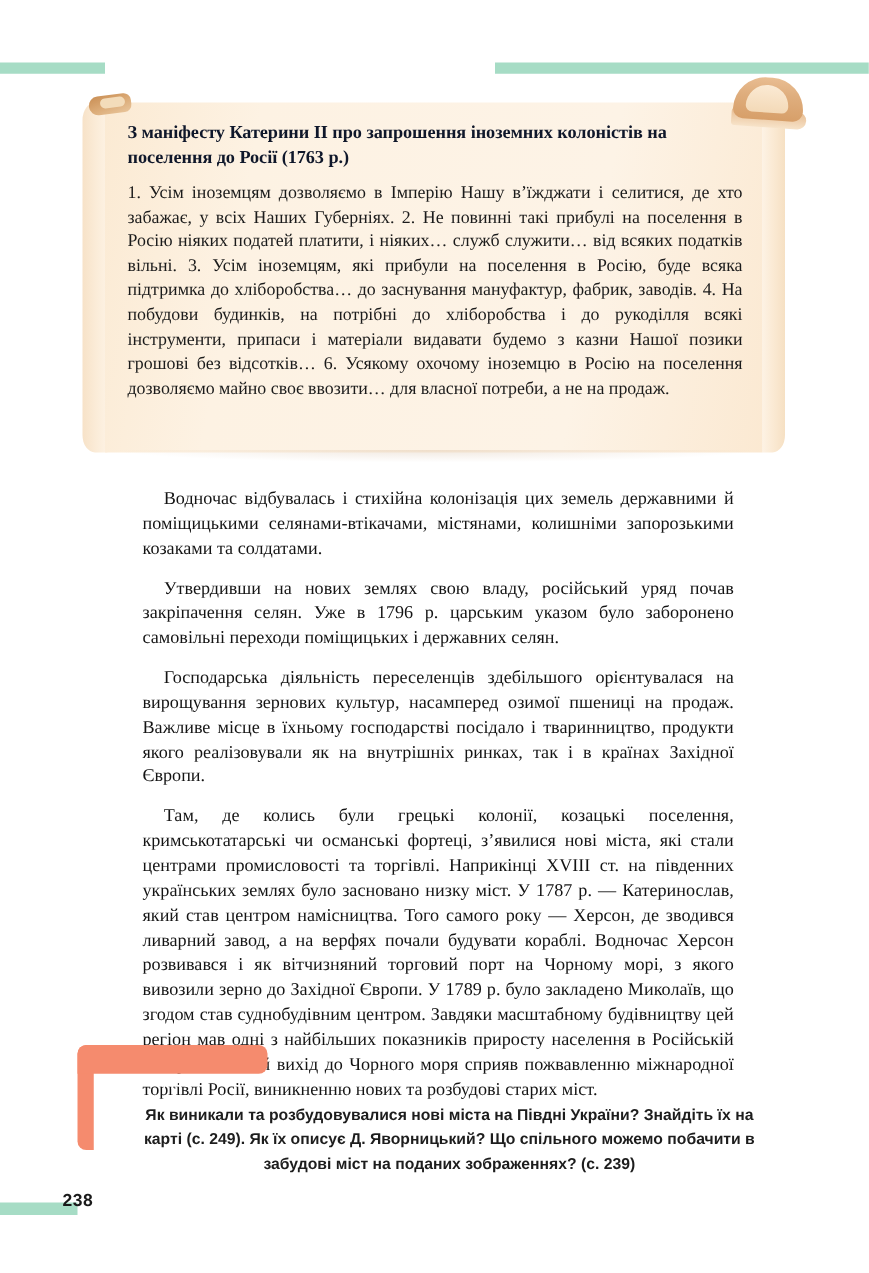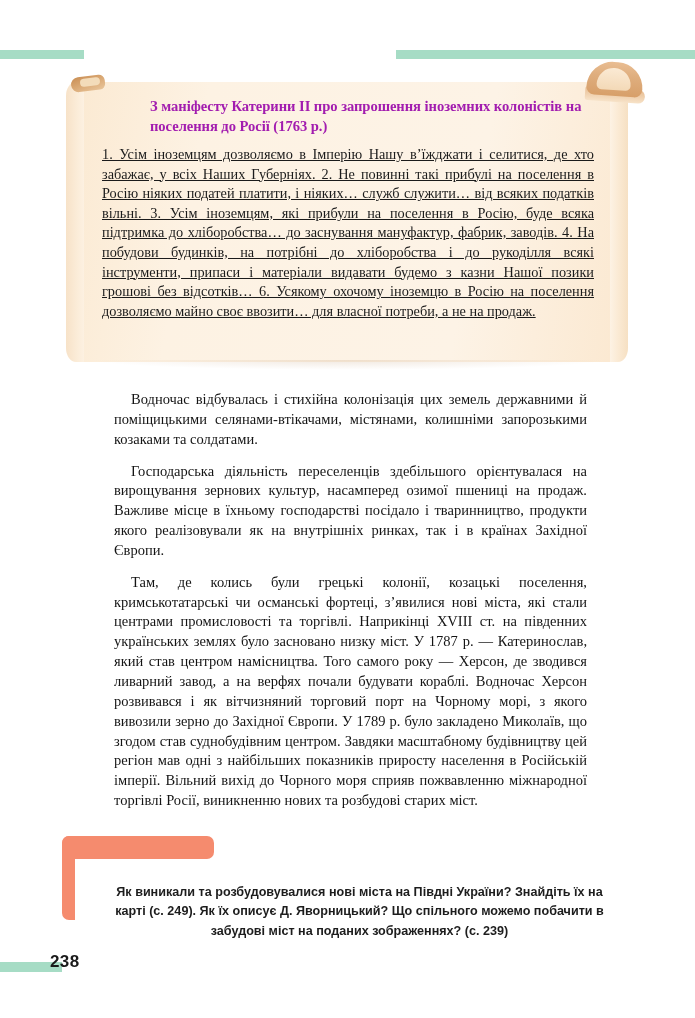--- a/index.html
+++ b/index.html
@@ -259,7 +259,7 @@
   <div class="scroll-shadow"></div>
 
   <div class="scroll-inner">
-    <p class="scroll-title" style="color: #a21caf; margin-left: 48px;">З маніфесту Катерини II про запрошення іноземних колоністів на поселення до Росії (1763 р.)</p>
+    <p class="scroll-title" style="color: #0f172a;">З маніфесту Катерини II про запрошення іноземних колоністів на поселення до Росії (1763 р.)</p>
     <p class="scroll-text">1. Усім іноземцям дозволяємо в Імперію Нашу в’їжджати і селитися, де хто забажає, у всіх Наших Губерніях. 2. Не повинні такі прибулі на поселення в Росію ніяких податей платити, і ніяких… служб служити… від всяких податків вільні. 3. Усім іноземцям, які прибули на поселення в Росію, буде всяка підтримка до хліборобства… до заснування мануфактур, фабрик, заводів. 4. На побудови будинків, на потрібні до хліборобства і до рукоділля всякі інструменти, припаси і матеріали видавати будемо з казни Нашої позики грошові без відсотків… 6. Усякому охочому іноземцю в Росію на поселення дозволяємо майно своє ввозити… для власної потреби, а не на продаж.</p>
   </div>
 </div>

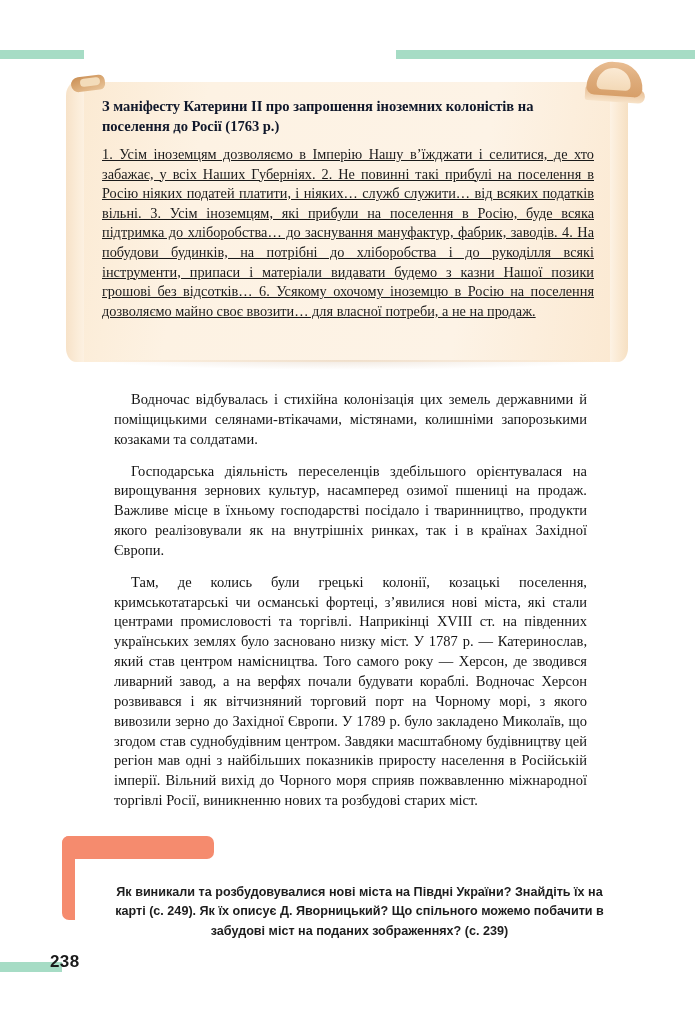--- a/index.html
+++ b/index.html
@@ -153,7 +153,6 @@
     text-align: justify;
     text-justify: inter-word;
     hyphens: manual;
-    text-decoration: underline;
   }
 
   

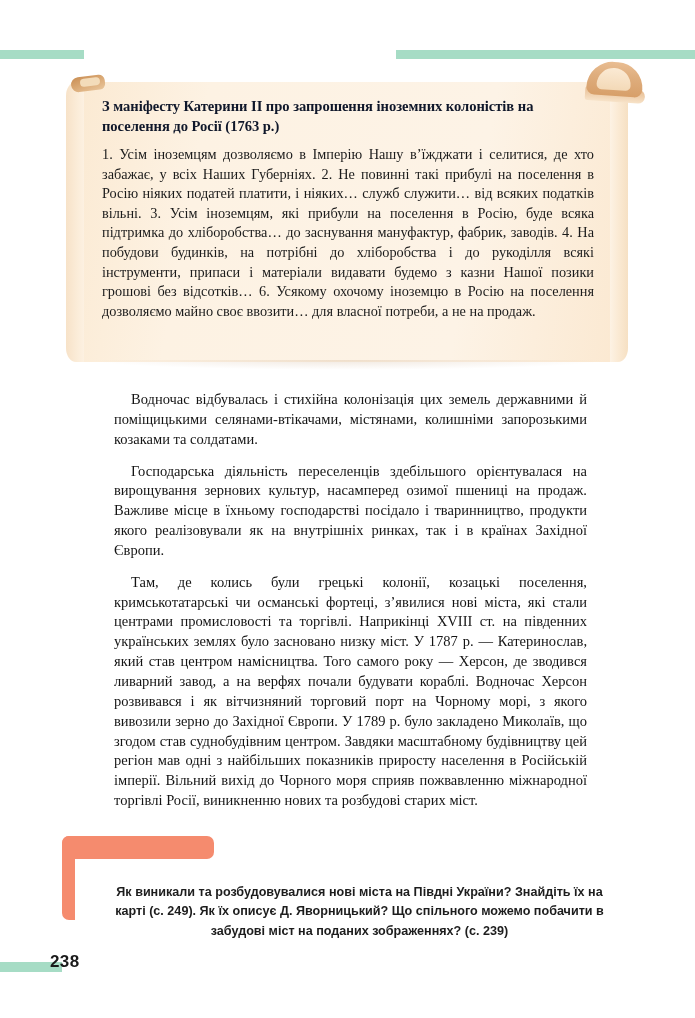--- a/index.html
+++ b/index.html
@@ -265,6 +265,7 @@
 
 <div class="body-col">
   <p><span>Водночас відбувалась і стихійна колонізація цих земель державними й поміщицькими селянами-втікачами, містянами, колишніми запорозькими козаками та солдатами.</span></p>
+  <p><span>Утвердивши на нових землях свою владу, російський уряд почав закріпачення селян. Уже в 1796 р. царським указом було заборонено самовільні переходи поміщицьких і державних селян.</span></p>
   <p><span>Господарська діяльність переселенців здебільшого орієнтувалася на вирощування зернових культур, насамперед озимої пшениці на продаж. Важливе місце в їхньому господарстві посідало і тваринництво, продукти якого реалізовували як на внутрішніх ринках, так і в країнах Західної Європи.</span></p>
   <p><span>Там, де колись були грецькі колонії, козацькі поселення, кримськотатарські чи османські фортеці, з’явилися нові міста, які стали центрами промисловості та торгівлі. Наприкінці XVIII ст. на південних українських землях було засновано низку міст. У 1787 р. — </span><b>Катеринослав</b><span>, який став центром намісництва. Того самого року — </span><b>Херсон</b><span>, де зводився ливарний завод, а на верфях почали будувати кораблі. Водночас Херсон розвивався і як вітчизняний торговий порт на Чорному морі, з якого вивозили зерно до Західної Європи. У 1789 р. було закладено </span><b>Миколаїв</b><span>, що згодом став суднобудівним центром. Завдяки масштабному будівництву цей регіон мав одні з найбільших показників приросту населення в Російській імперії. Вільний вихід до Чорного моря сприяв пожвавленню міжнародної торгівлі Росії, виникненню нових та розбудові старих міст.</span></p>
 </div>

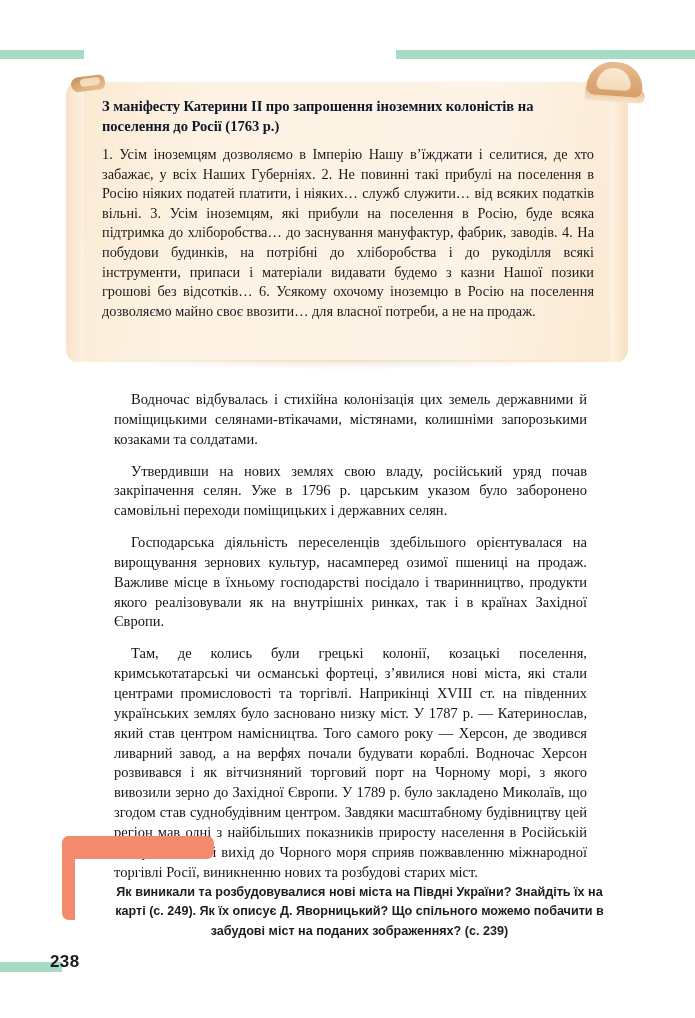--- a/index.html
+++ b/index.html
@@ -232,7 +232,7 @@
     left: 50px;
     top: 952px;
     font-family: "Liberation Sans", "DejaVu Sans", sans-serif;
-    font-size: 17px;
+    font-size: 14px;
     font-weight: bold;
     color: #1a1a1a;
     letter-spacing: .4px;

